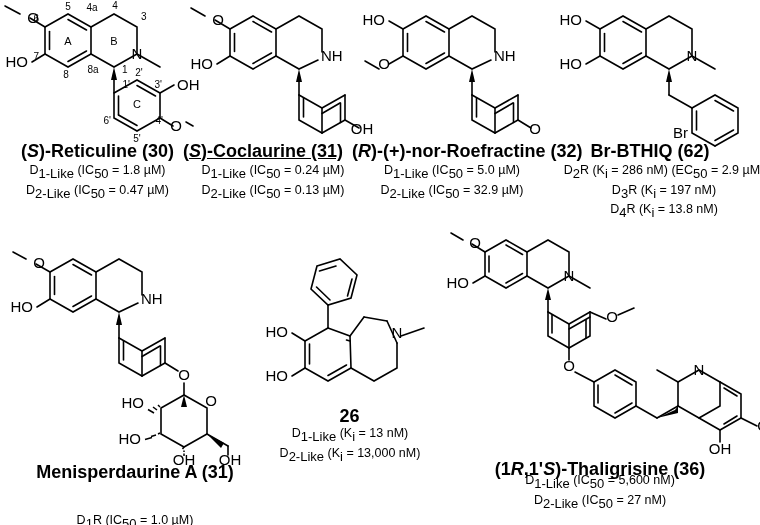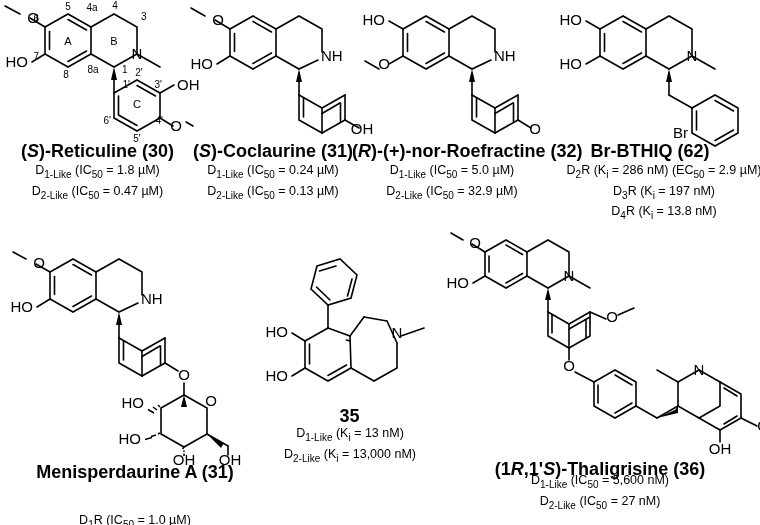--- a/index.html
+++ b/index.html
@@ -113,7 +113,7 @@
   <text class="atom" x="177" y="132" text-anchor="middle">OH</text>
 </svg>
 </div>
-<div class="cap" style="left:178px;top:141px;width:190px;">(<i>S</i>)-Coclaurine (31)</div>
+<div class="cap" style="left:168px;top:141px;width:190px;text-decoration:underline;">(<i>S</i>)-Coclaurine (31)</div>
 <div class="dat" style="left:178px;top:162px;width:190px;">D<sub>1-Like</sub> (IC<sub>50</sub> = 0.24 µM)<br>D<sub>2-Like</sub> (IC<sub>50</sub> = 0.13 µM)</div>
 
 <div class="panel" style="left:358px;top:2px;">

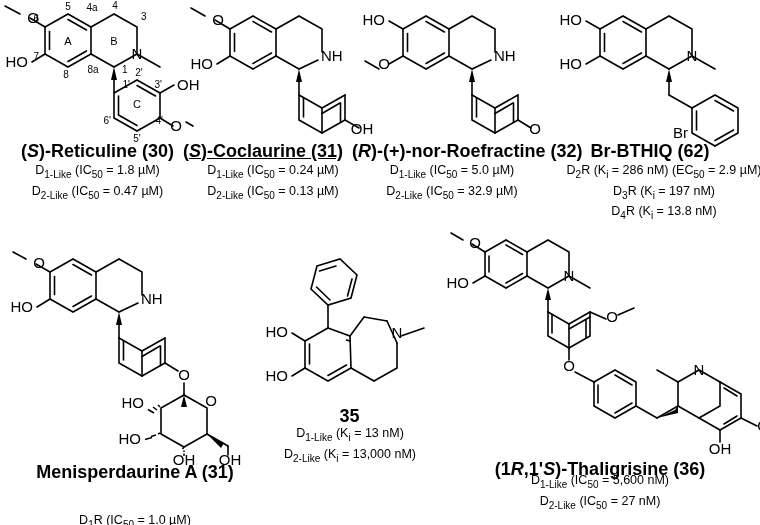--- a/index.html
+++ b/index.html
@@ -15,7 +15,7 @@
        white-space:nowrap;}
   .dat{position:absolute;text-align:center;font-size:12.5px;line-height:16px;
        white-space:nowrap;}
-  .dat sub{font-size:10px;text-align:center;}
+  .dat sub{font-size:13px;text-align:center;}
   .cap i{font-style:italic;}
 </style>
 </head>

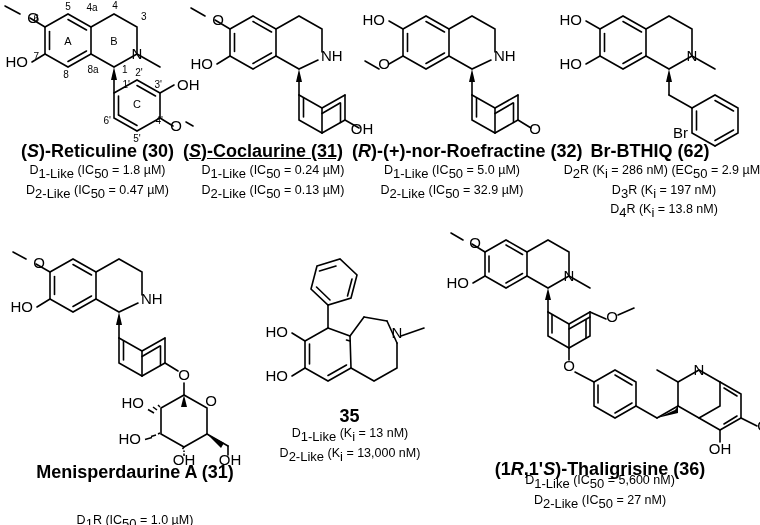--- a/index.html
+++ b/index.html
@@ -266,7 +266,7 @@
   <text class="atom" x="135" y="80" text-anchor="middle">N</text>
 </svg>
 </div>
-<div class="cap" style="left:262px;top:406px;width:175px;">35</div>
+<div class="cap" style="left:262px;top:406px;width:175px;">26</div>
 <div class="dat" style="left:250px;top:425px;width:200px;">D<sub>1-Like</sub> (K<sub>i</sub> = 13 nM)<br>D<sub>2-Like</sub> (K<sub>i</sub> = 13,000 nM)</div>
 
 <div class="panel" style="left:448px;top:230px;">

